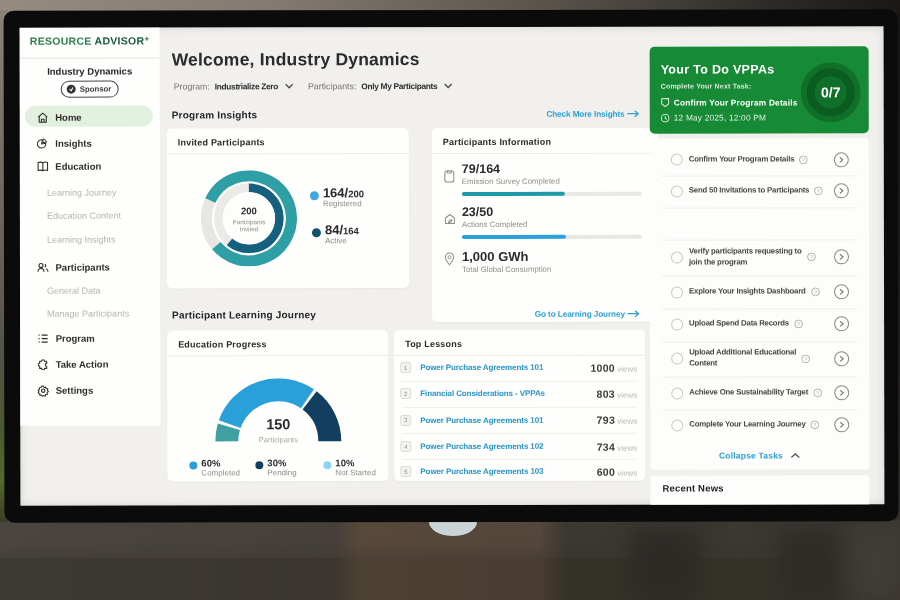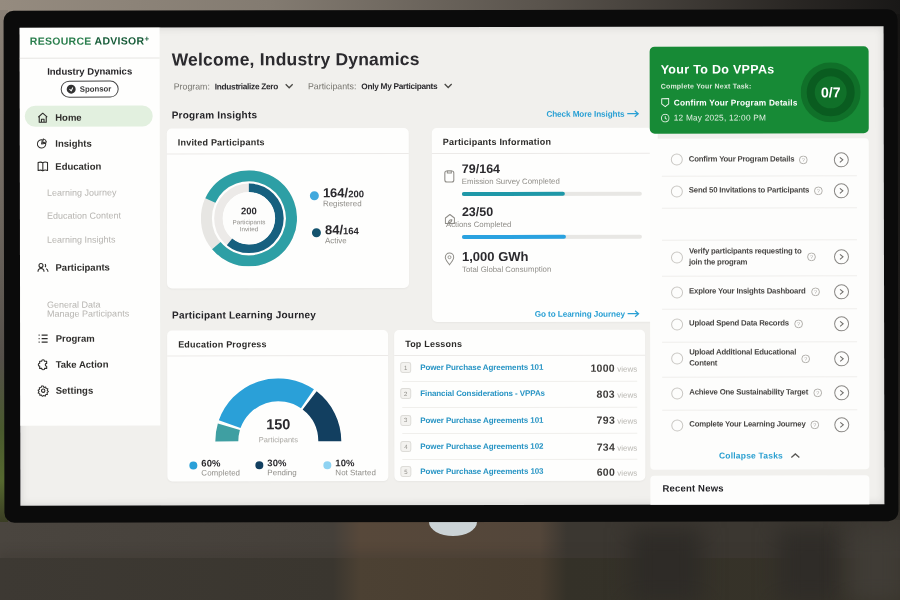--- a/index.html
+++ b/index.html
@@ -164,7 +164,7 @@
             <path d="M6 1.5 L10.5 5 V10.5 H1.5 V5 Z M4.5 10.5 C4.5 7.5 6 6.5 8 6.8 C7.8 8.8 6.8 9.8 4.5 9.7" stroke="#8f8d88" stroke-width="1" fill="none" stroke-linejoin="round"></path>
           </svg>
         <div class="abs" style="left:30px;top:77px;font-size:12.5px;font-weight:bold;color:#2b2a2e;">23/50</div>
-        <div class="abs gray" style="left:14px;top:92px;font-size:7.8px;">Actions Completed</div>
+        <div class="abs gray" style="left:30px;top:92px;font-size:7.8px;">Actions Completed</div>
         <div class="abs" style="left:30px;top:107px;width:180px;height:3.5px;border-radius:2px;background:#e8e7e4;"></div>
         <div class="abs" style="left:30px;top:107px;width:104px;height:3.5px;border-radius:2px;background:#2aa2e0;"></div>
         <svg class="abs" style="left:12px;top:124px;" width="11" height="14" viewBox="0 0 11 14">

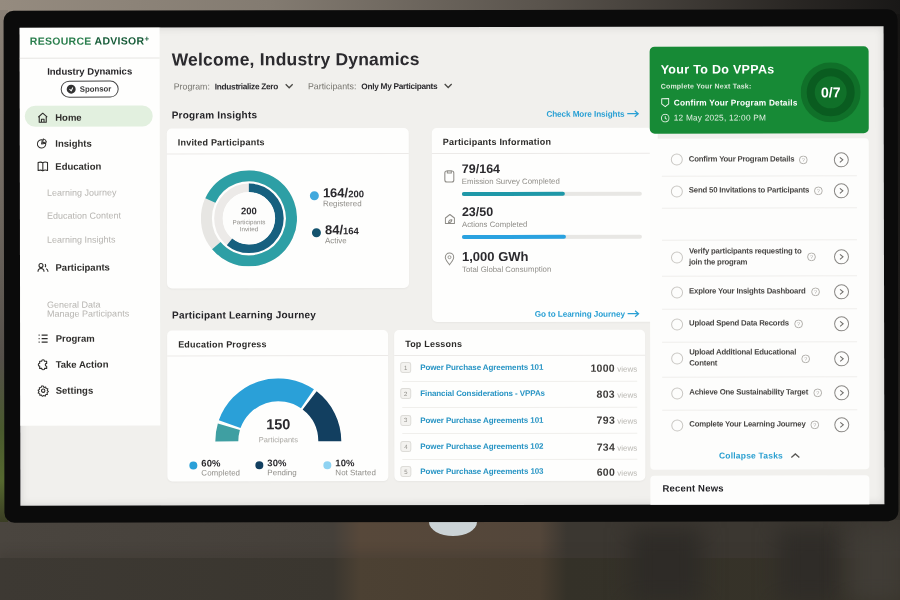--- a/index.html
+++ b/index.html
@@ -76,7 +76,7 @@
         <div class="abs subtxt" style="left:27px;top:183px;">Education Content</div>
         <div class="abs subtxt" style="left:27px;top:207px;">Learning Insights</div>
         <div class="abs navtxt" style="left:35.5px;top:234px;">Participants</div>
-        <div class="abs subtxt" style="left:27px;top:258px;margin-top:14px;">General Data</div>
+        <div class="abs subtxt" style="left:27px;top:258px;">General Data</div>
         <div class="abs subtxt" style="left:27px;top:281px;">Manage Participants</div>
         <div class="abs navtxt" style="left:35.5px;top:305px;">Program</div>
         <div class="abs navtxt" style="left:35.5px;top:331px;">Take Action</div>

